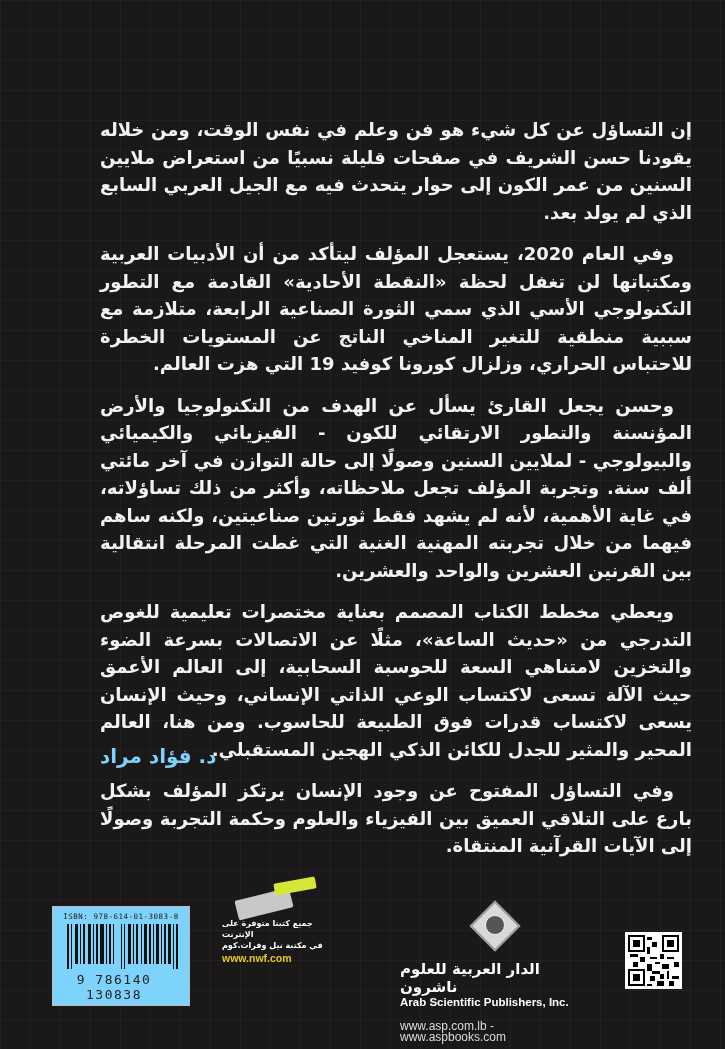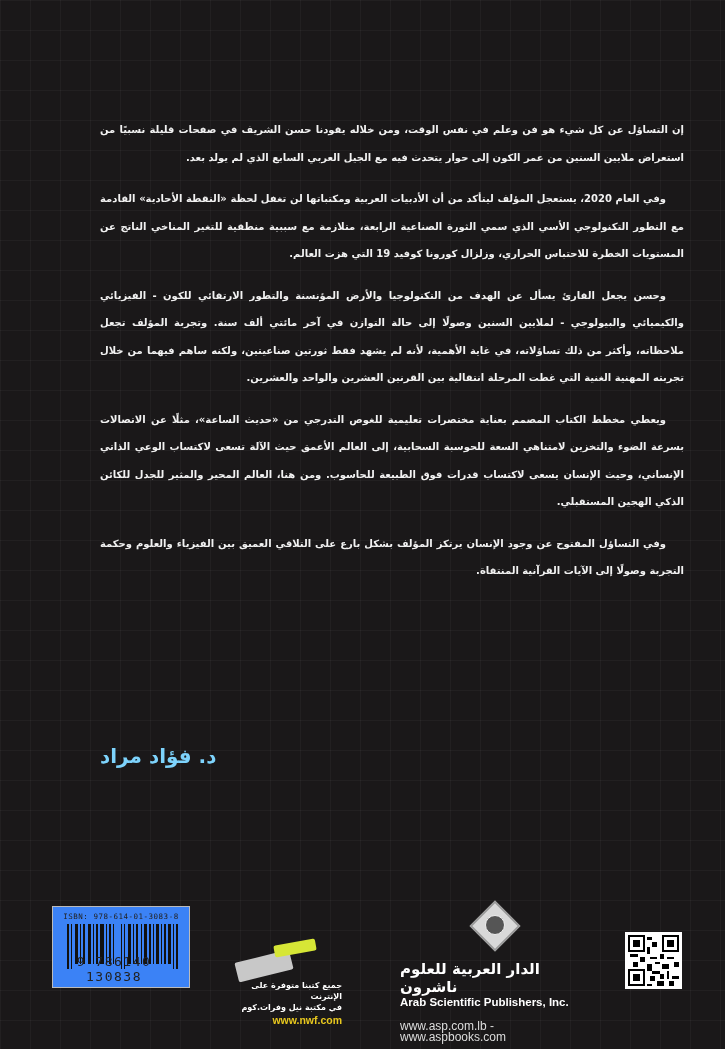--- a/index.html
+++ b/index.html
@@ -19,8 +19,8 @@
       direction: rtl; text-align: justify;
     }
     .para {
-      margin: 0 12px 14px 0;
-      font-size: 10px; line-height: 27.5px; font-weight: bold;
+      margin: 0 4px 14px 0;
+      font-size: 18px; line-height: 27.5px; font-weight: bold;
       text-align: justify; text-align-last: right;
     }
     .para.indent { text-indent: 18px; }

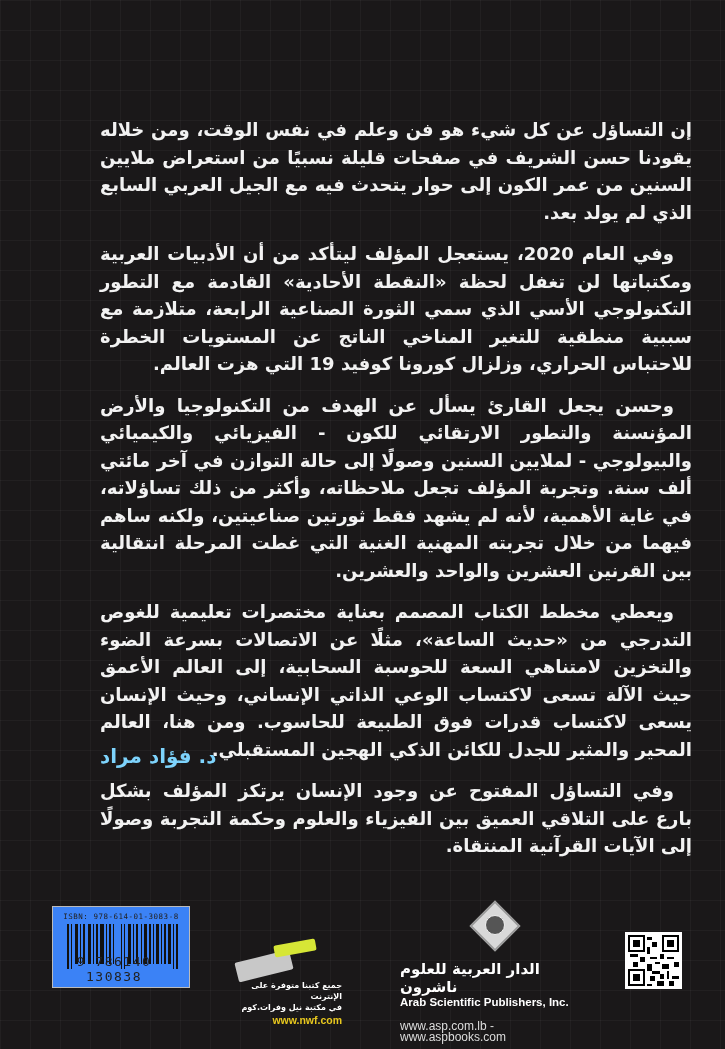--- a/index.html
+++ b/index.html
@@ -31,8 +31,8 @@
     }
     
     .barcode-box {
-      position: absolute; left: 52px; top: 906px; width: 138px; height: 82px;
-      background: #3b82f6; border: 1px solid #bbb; box-sizing: border-box;
+      position: absolute; left: 52px; top: 906px; width: 138px; height: 100px;
+      background: #7dd3fc; border: 1px solid #bbb; box-sizing: border-box;
       color: #222; font-family: "DejaVu Sans Mono", monospace; padding-left: 48px;
     }
     .isbn-text { position: absolute; top: 5px; left: 0; right: 0; text-align: center; font-size: 7.5px; letter-spacing: 0.5px; }

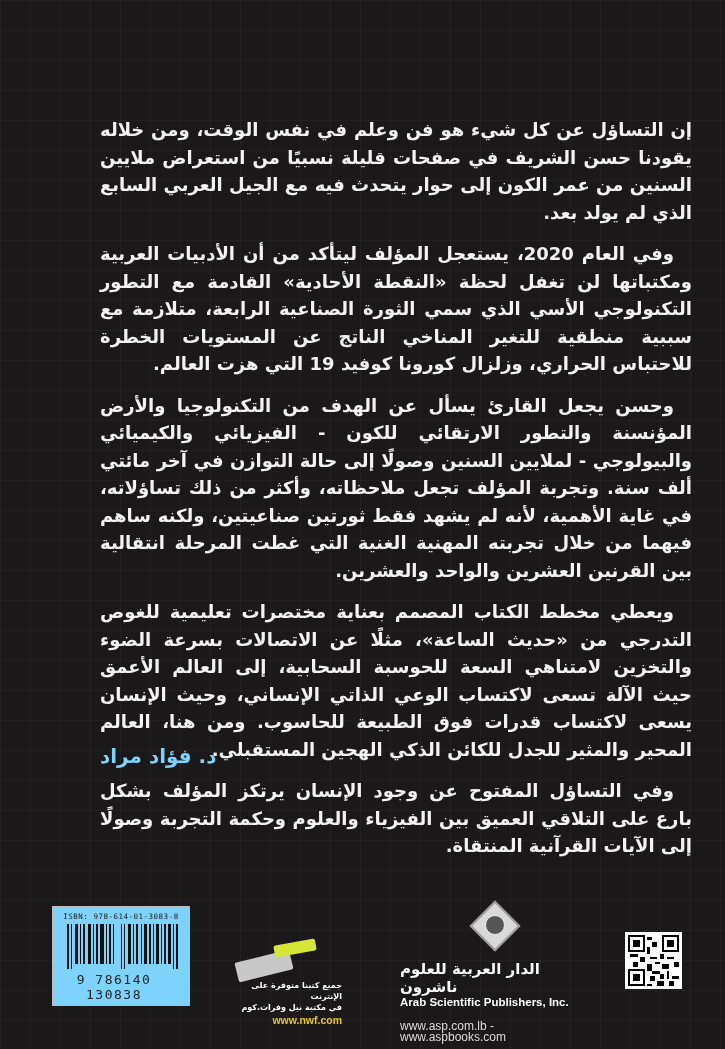--- a/index.html
+++ b/index.html
@@ -39,7 +39,7 @@
     .bars { position: absolute; left: 14px; top: 17px; width: 112px; height: 45px; }
     .ean { position: absolute; bottom: 3px; left: 0; right: 14px; text-align: center; font-size: 13px; letter-spacing: 1.5px; }
     
-    .nwf { position: absolute; left: 222px; top: 938px; width: 120px; text-align: right; direction: rtl; }
+    .nwf { position: absolute; left: 222px; top: 876px; width: 120px; text-align: left; direction: rtl; }
     .nwf-tag { position: relative; height: 42px; }
     .tag-gray { position: absolute; left: 14px; top: 18px; width: 56px; height: 20px; background: #c8c8c8; transform: rotate(-14deg); border-radius: 2px; }
     .tag-green { position: absolute; left: 52px; top: 4px; width: 42px; height: 12px; background: #d6e636; transform: rotate(-10deg); border-radius: 2px; }

